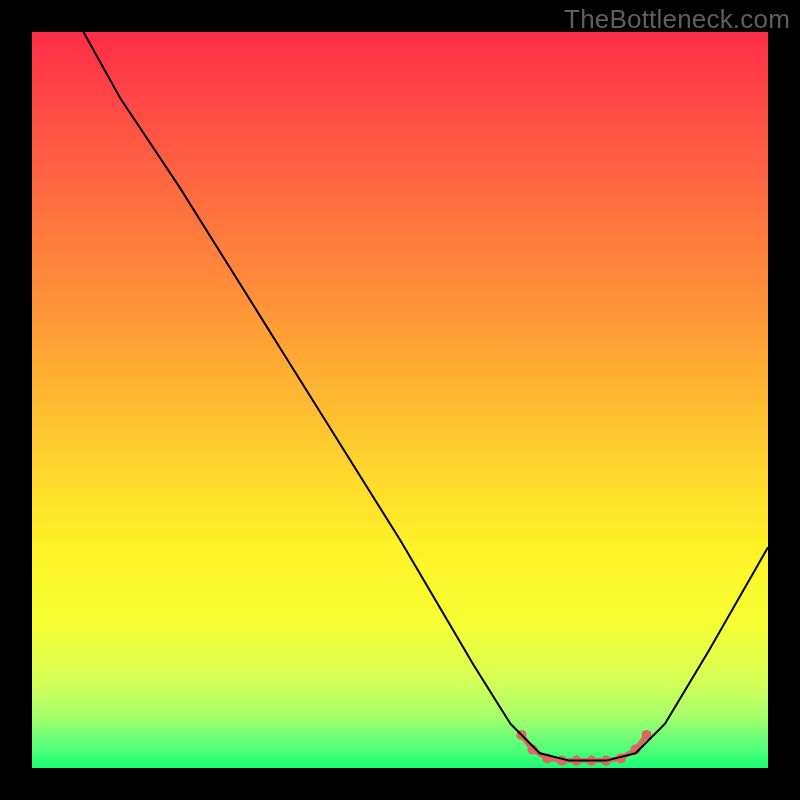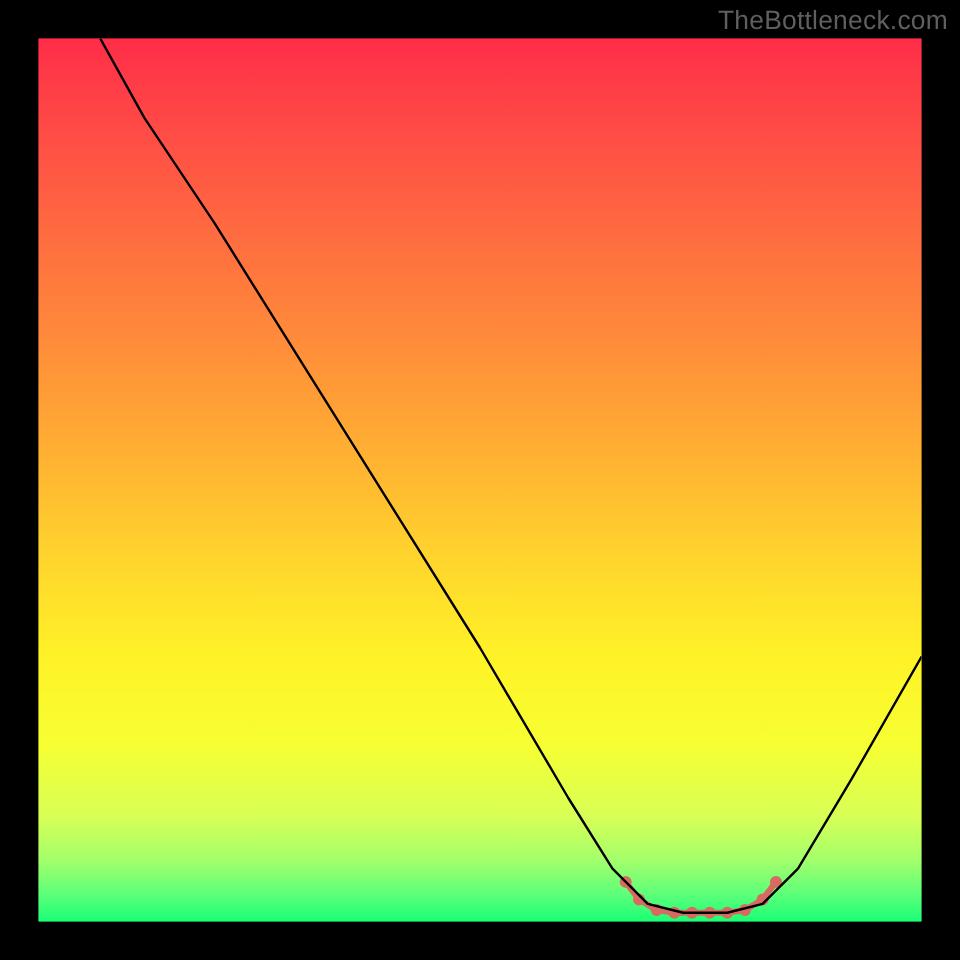--- a/index.html
+++ b/index.html
@@ -22,7 +22,7 @@
     top: 4px;
     right: 10px;
     color: #5f5f5f;
-    font-size: 22px;
+    font-size: 26px;
     font-weight: 500;
     letter-spacing: 0.2px;
     z-index: 10;

